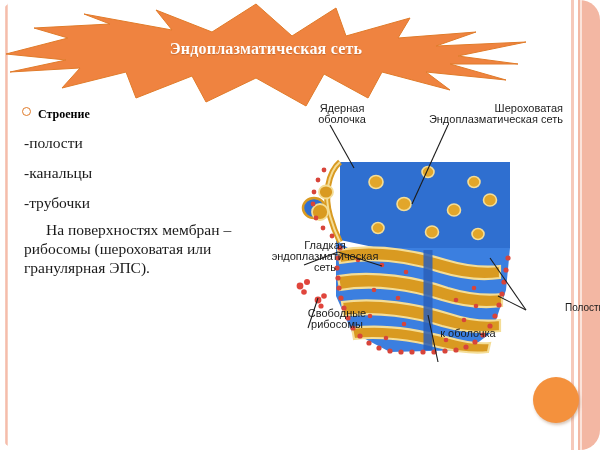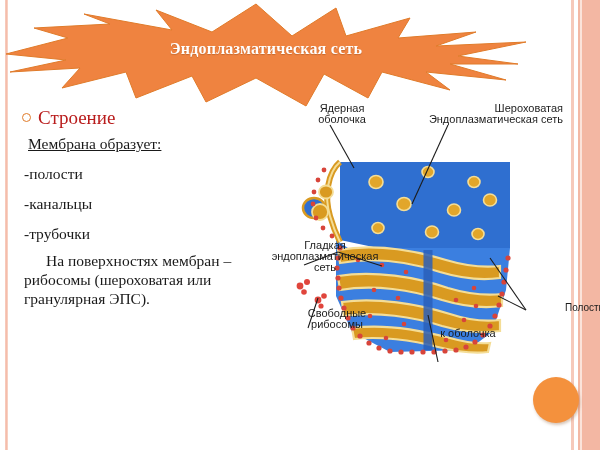--- a/index.html
+++ b/index.html
@@ -14,6 +14,7 @@
     background: #ffffff;
     overflow: hidden;
     font-family: "Liberation Serif", serif;
+    border-radius: 20px;
   }
 
   

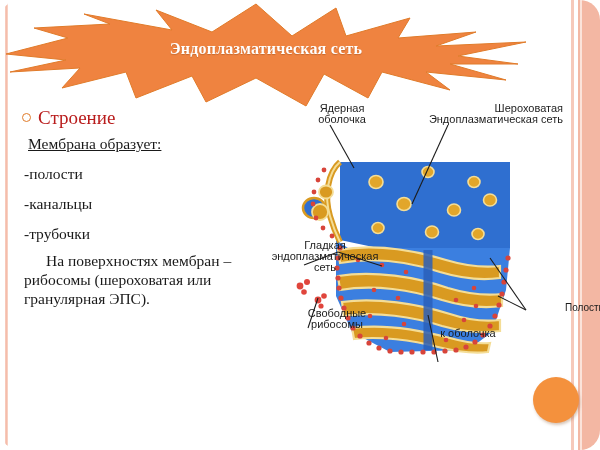--- a/index.html
+++ b/index.html
@@ -82,9 +82,9 @@
   }
   .head-text {
     font-family: "Liberation Serif", serif;
-    font-weight: normal;
-    font-size: 19px;
-    color: #b91c1c;
+    font-weight: bold;
+    font-size: 12px;
+    color: #000000;
   }
   .sub-underline {
     font-family: "Liberation Serif", serif;

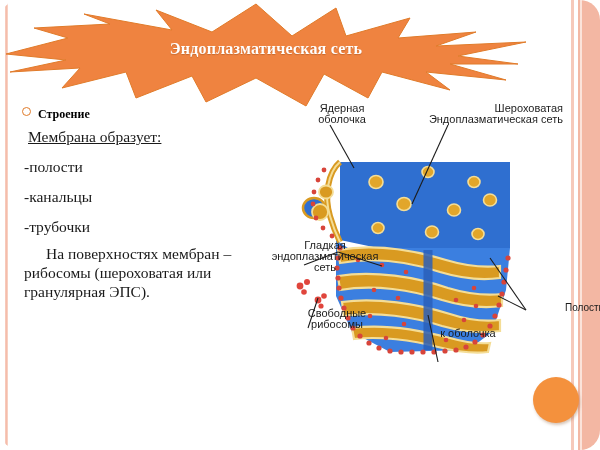--- a/index.html
+++ b/index.html
@@ -165,7 +165,6 @@
       <span class="bullet-ring"></span>
       <span class="head-text">Строение</span>
     </div>
-    <span class="sub-underline">Мембрана образует:</span>
     <div class="dash-item">-полости</div>
     <div class="dash-item">-канальцы</div>
     <div class="dash-item">-трубочки</div>

